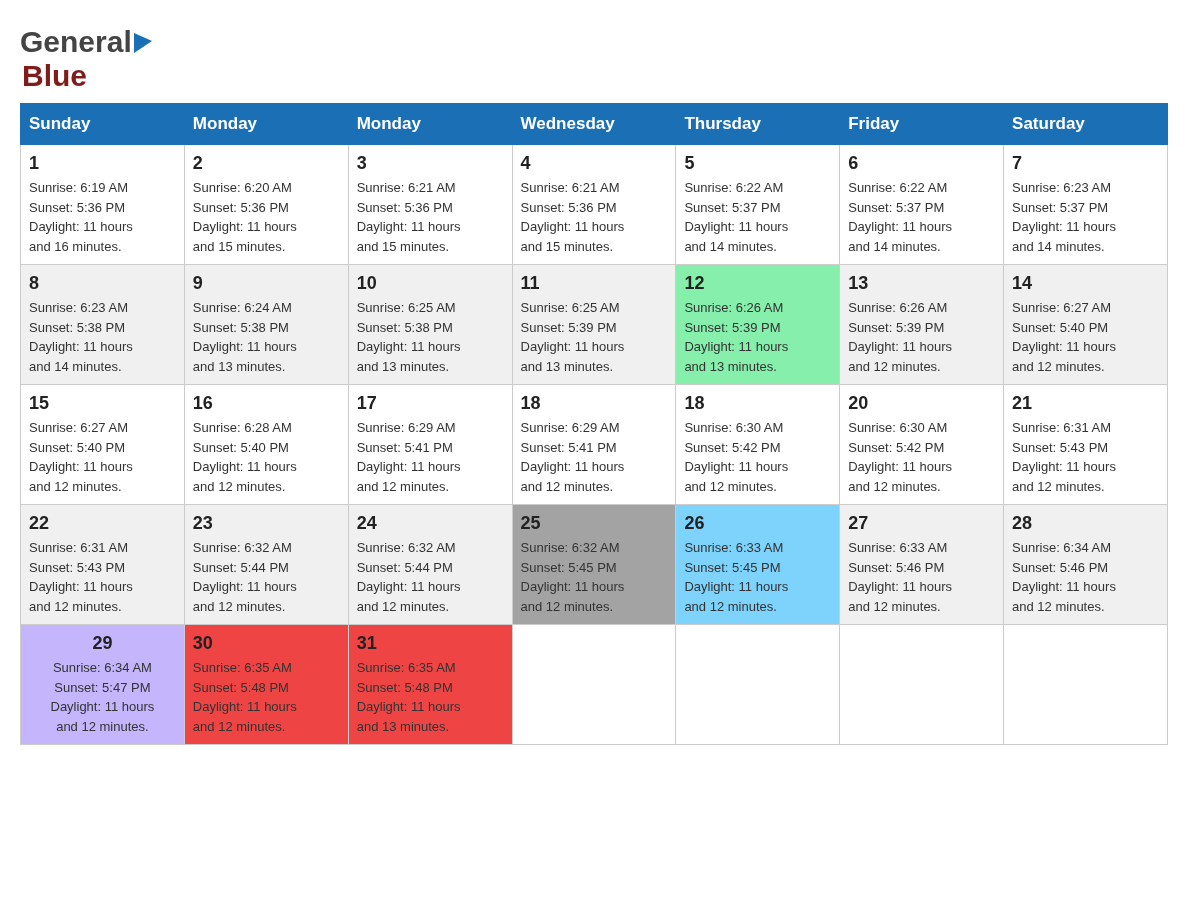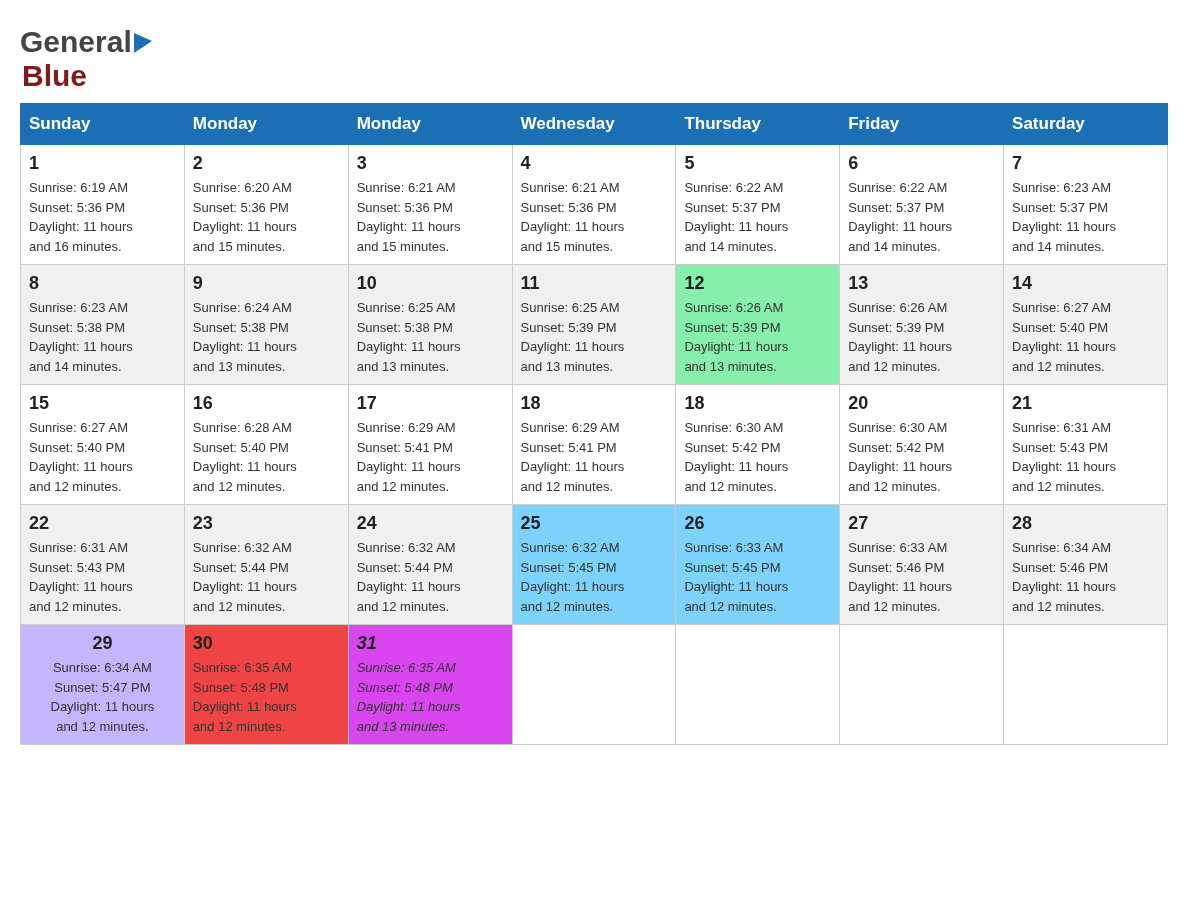--- a/index.html
+++ b/index.html
@@ -226,7 +226,7 @@
           <span class="day-number">24</span>
           <div class="day-info">Sunrise: 6:32 AM<br>Sunset: 5:44 PM<br>Daylight: 11 hours<br>and 12 minutes.</div>
         </td>
-        <td style="background-color: #7dd3fc;">
+        <td style="background-color: #a3a3a3;">
           <span class="day-number">25</span>
           <div class="day-info">Sunrise: 6:32 AM<br>Sunset: 5:45 PM<br>Daylight: 11 hours<br>and 12 minutes.</div>
         </td>

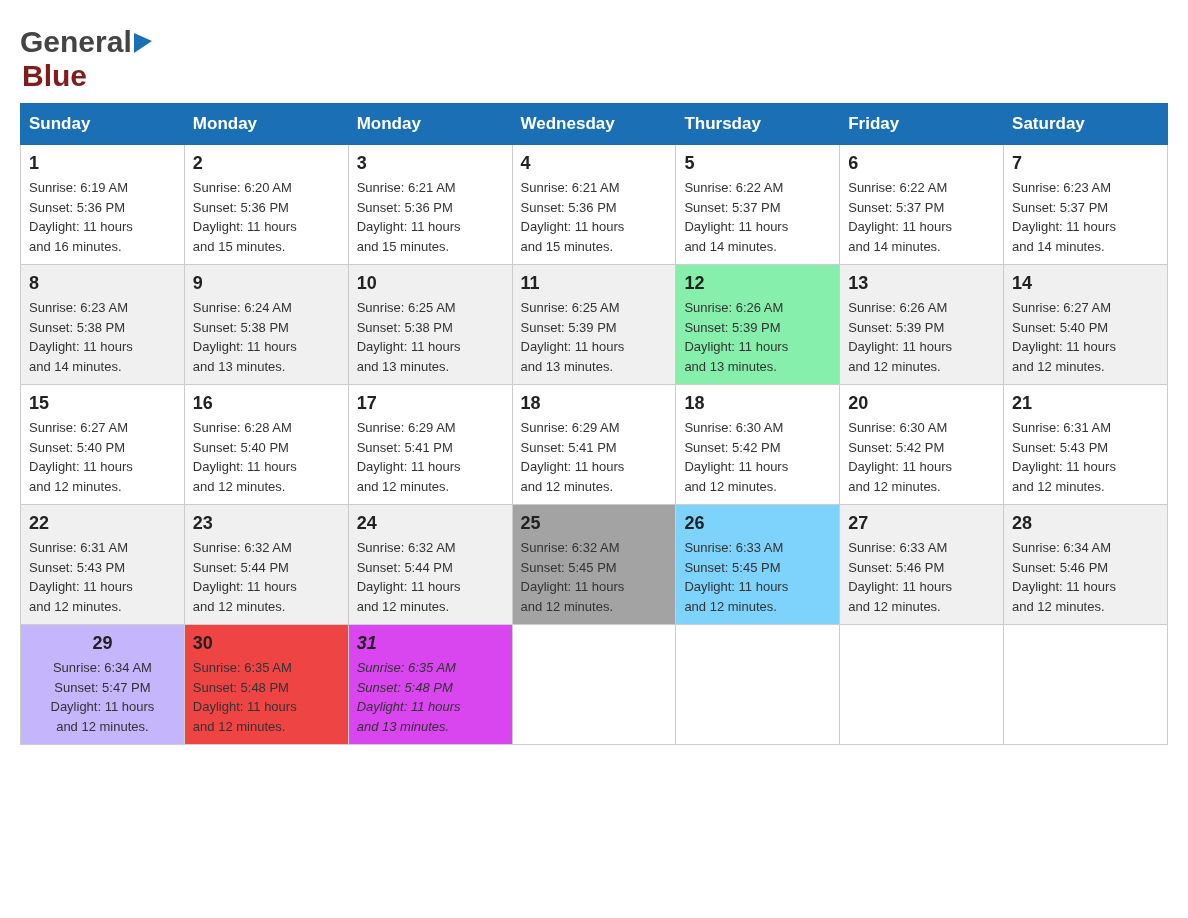--- a/index.html
+++ b/index.html
@@ -252,7 +252,7 @@
           <span class="day-number">30</span>
           <div class="day-info">Sunrise: 6:35 AM<br>Sunset: 5:48 PM<br>Daylight: 11 hours<br>and 12 minutes.</div>
         </td>
-        <td style="background-color: #d946ef; font-style: italic;">
+        <td style="background-color: #ef4444;">
           <span class="day-number">31</span>
           <div class="day-info">Sunrise: 6:35 AM<br>Sunset: 5:48 PM<br>Daylight: 11 hours<br>and 13 minutes.</div>
         </td>

